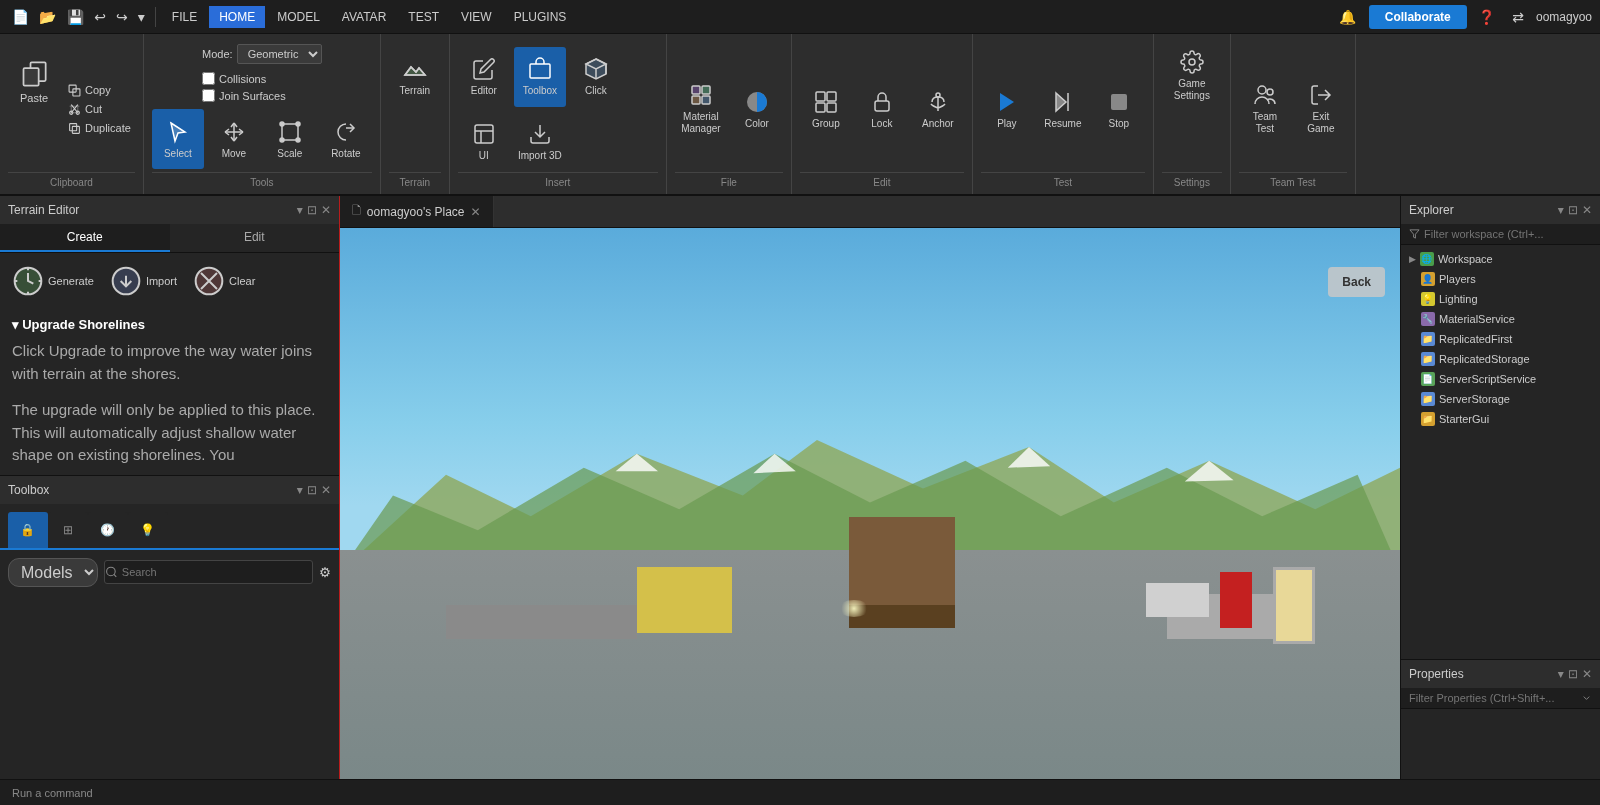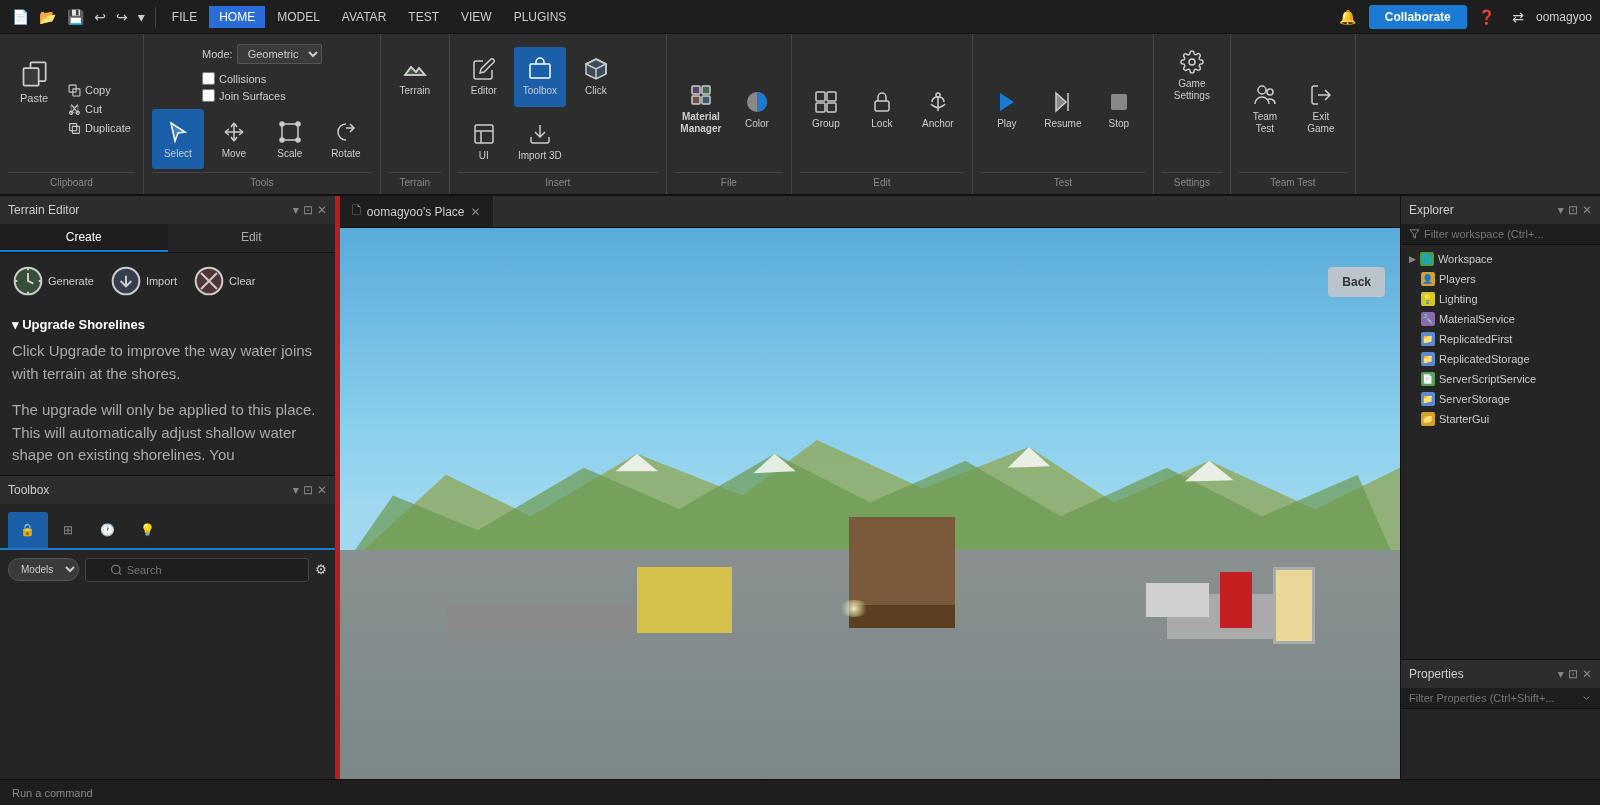--- a/index.html
+++ b/index.html
@@ -339,7 +339,7 @@
             <rect x="3" y="13" width="8" height="8" rx="1" fill="rgba(200,150,100,0.4)"></rect>
             <rect x="13" y="13" width="8" height="8" rx="1" fill="rgba(100,150,200,0.4)"></rect>
           </svg>
-        <span class="label" style="text-align:center;line-height:1.2;font-weight:bold;">Material Manager</span>
+        <span class="label" style="text-align:center;line-height:1.2;">Material Manager</span>
       </button>
       <button class="tool-btn">
         <svg width="24" height="24" viewBox="0 0 24 24">

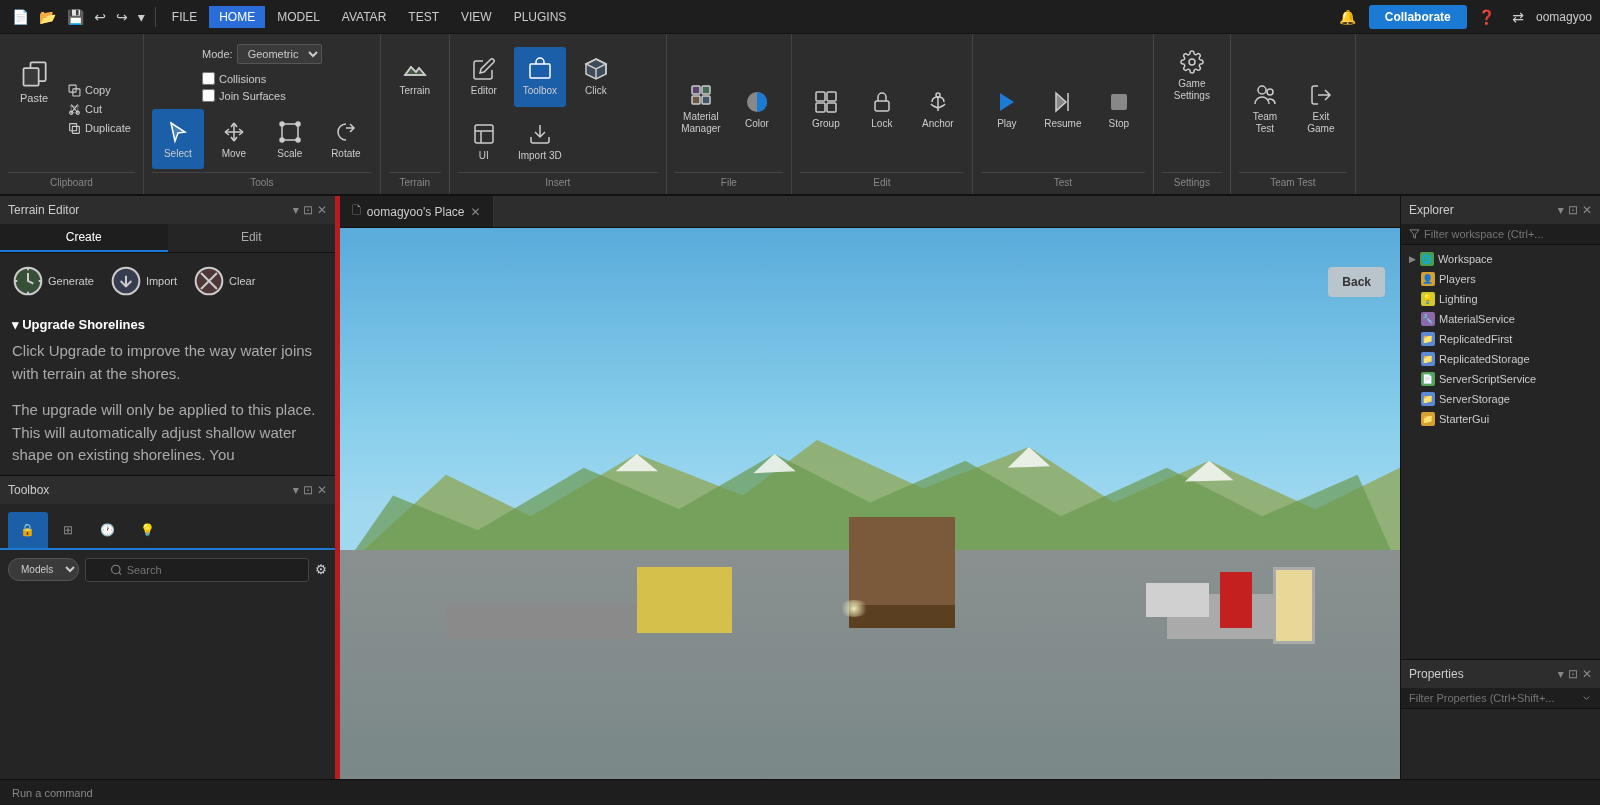--- a/index.html
+++ b/index.html
@@ -66,7 +66,7 @@
     #content-area { display: flex; height: calc(805px - 34px - 162px - 26px); }
 
     
-    #left-panels { width: 340px; display: flex; flex-direction: column; background: #252525; border-right: 5px solid #b91c1c; }
+    #left-panels { width: 340px; display: flex; flex-direction: column; background: #252525; border-right: 1px solid #b91c1c; }
 
     
     #terrain-panel { border-bottom: 1px solid #111; }

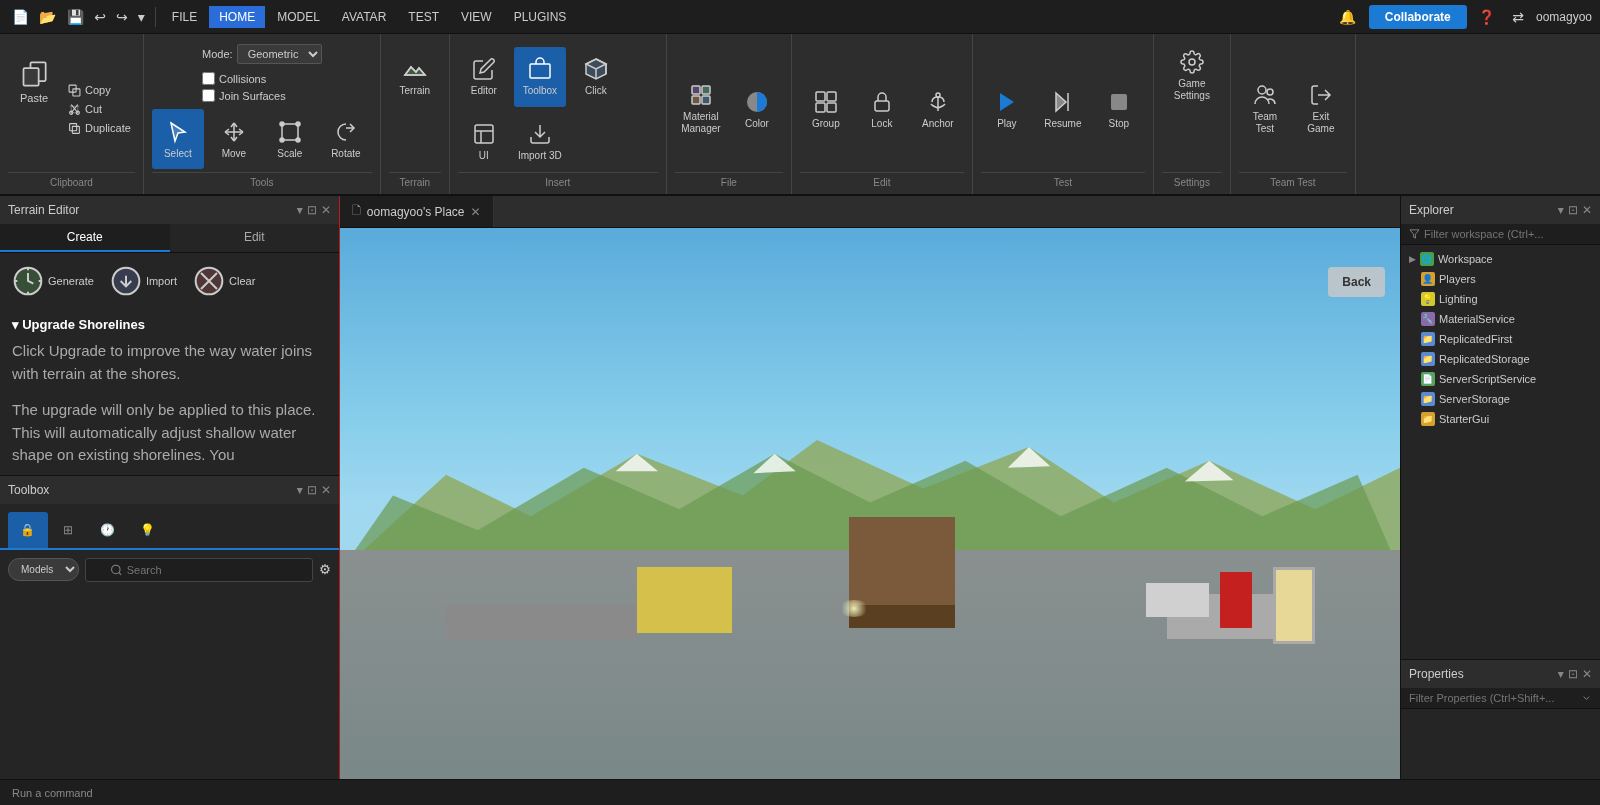--- a/index.html
+++ b/index.html
@@ -101,7 +101,7 @@
     }
     .toolbox-tab.active { background: #1a5fa8; color: #fff; }
     .toolbox-search-row { display: flex; align-items: center; gap: 6px; padding: 8px; }
-    .models-dropdown { background: #3a3a3a; border: 1px solid #555; color: #ccc; padding: 4px 8px; border-radius: 11px; font-size: 10px; }
+    .models-dropdown { background: #3a3a3a; border: 1px solid #555; color: #ccc; padding: 4px 8px; border-radius: 11px; font-size: 16px; }
     .search-box { display: flex; align-items: center; gap: 4px; flex: 1; background: #1e1e1e; border: 1px solid #444; border-radius: 3px; padding: 4px 24px; }
     .search-input { background: none; border: none; color: #ccc; font-size: 11px; width: 100%; outline: none; }
     .categories-section { padding: 8px; }

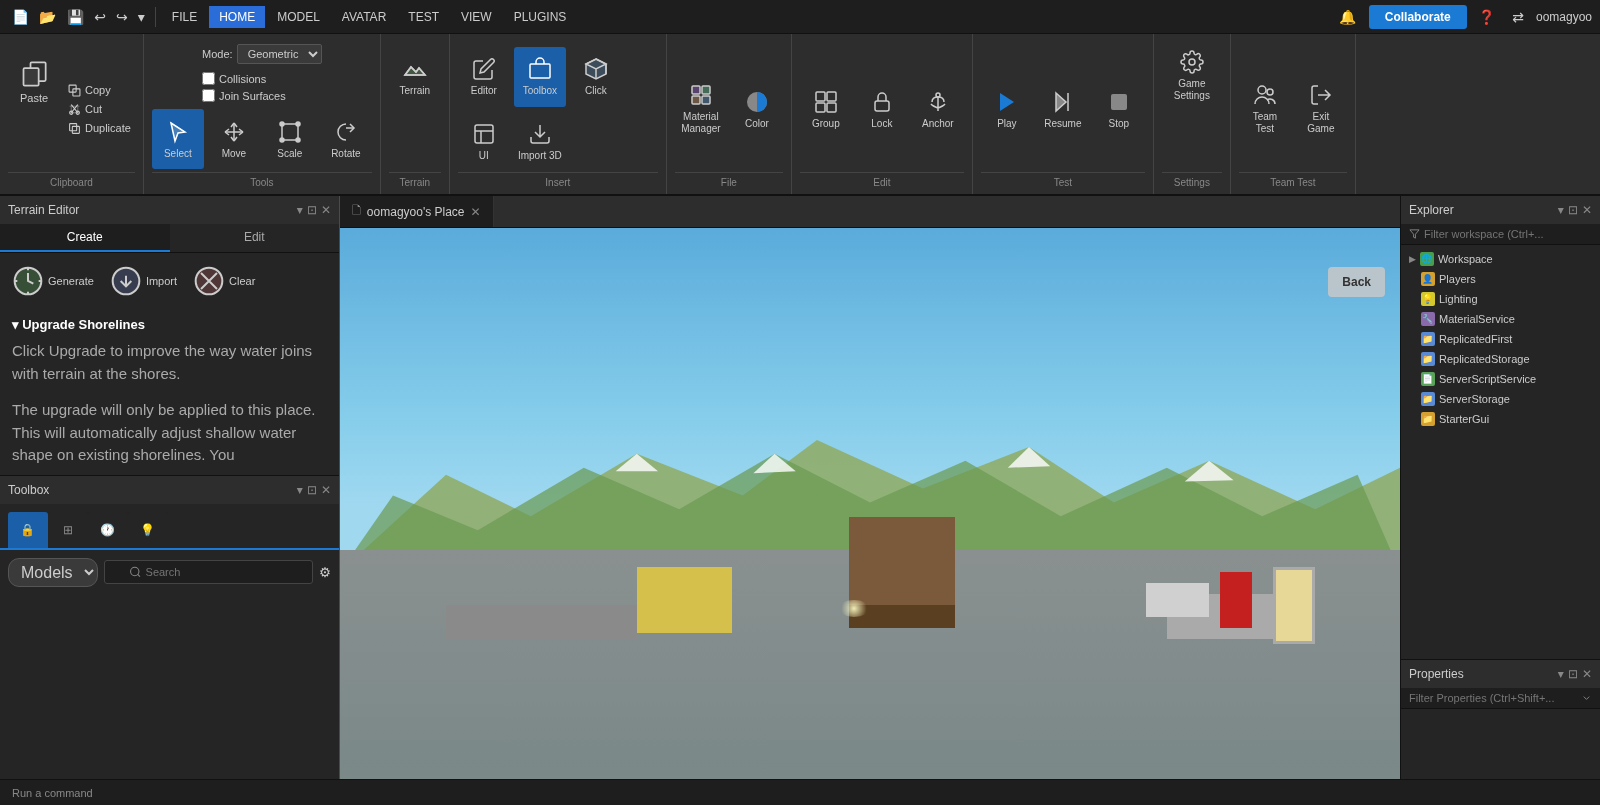--- a/index.html
+++ b/index.html
@@ -102,7 +102,7 @@
     .toolbox-tab.active { background: #1a5fa8; color: #fff; }
     .toolbox-search-row { display: flex; align-items: center; gap: 6px; padding: 8px; }
     .models-dropdown { background: #3a3a3a; border: 1px solid #555; color: #ccc; padding: 4px 8px; border-radius: 11px; font-size: 16px; }
-    .search-box { display: flex; align-items: center; gap: 4px; flex: 1; background: #1e1e1e; border: 1px solid #444; border-radius: 3px; padding: 4px 24px; }
+    .search-box { display: flex; align-items: center; gap: 4px; flex: 1; background: #1e1e1e; border: 1px solid #444; border-radius: 3px; padding: 4px 0; }
     .search-input { background: none; border: none; color: #ccc; font-size: 11px; width: 100%; outline: none; }
     .categories-section { padding: 8px; }
     .categories-header { display: flex; justify-content: space-between; align-items: center; margin-bottom: 8px; }

